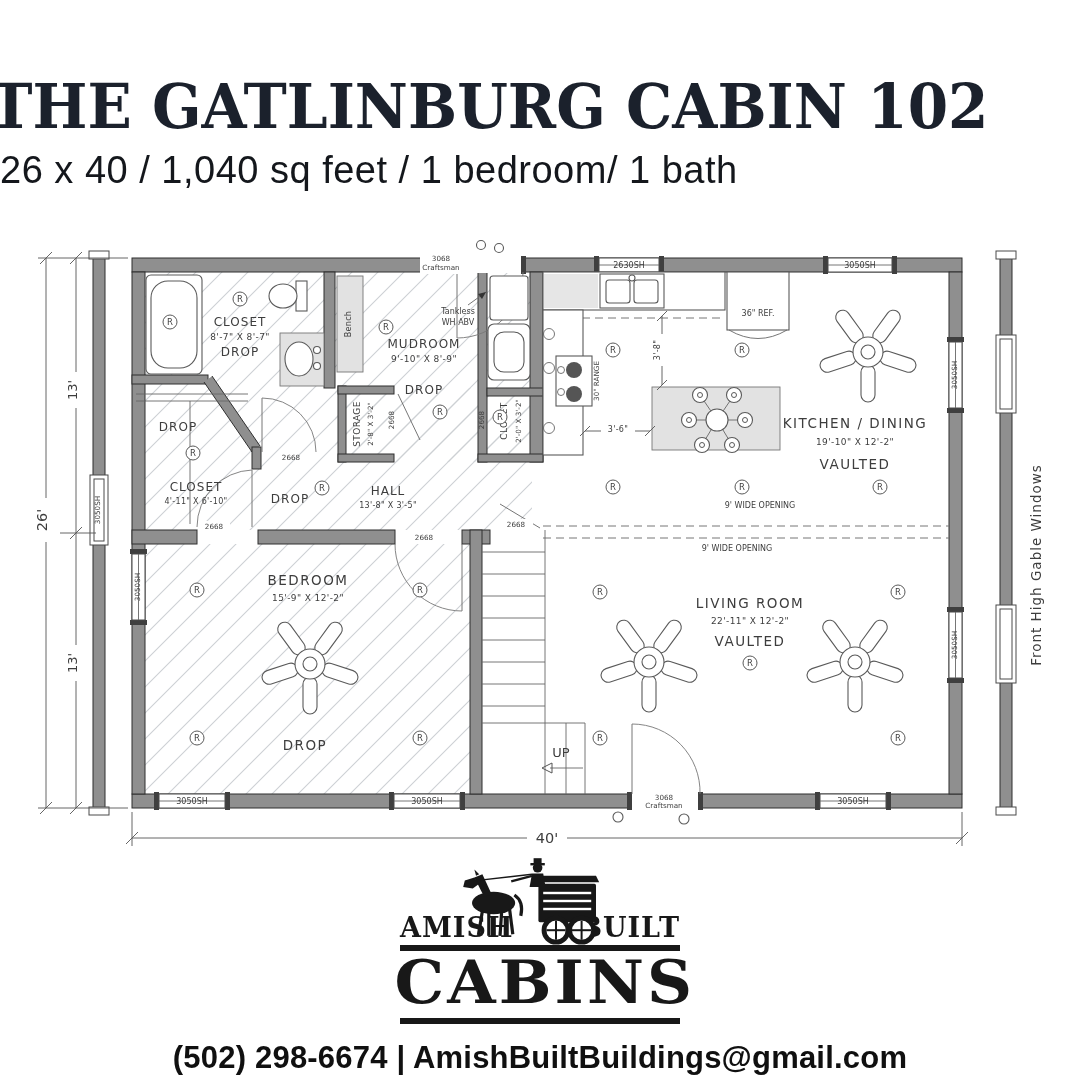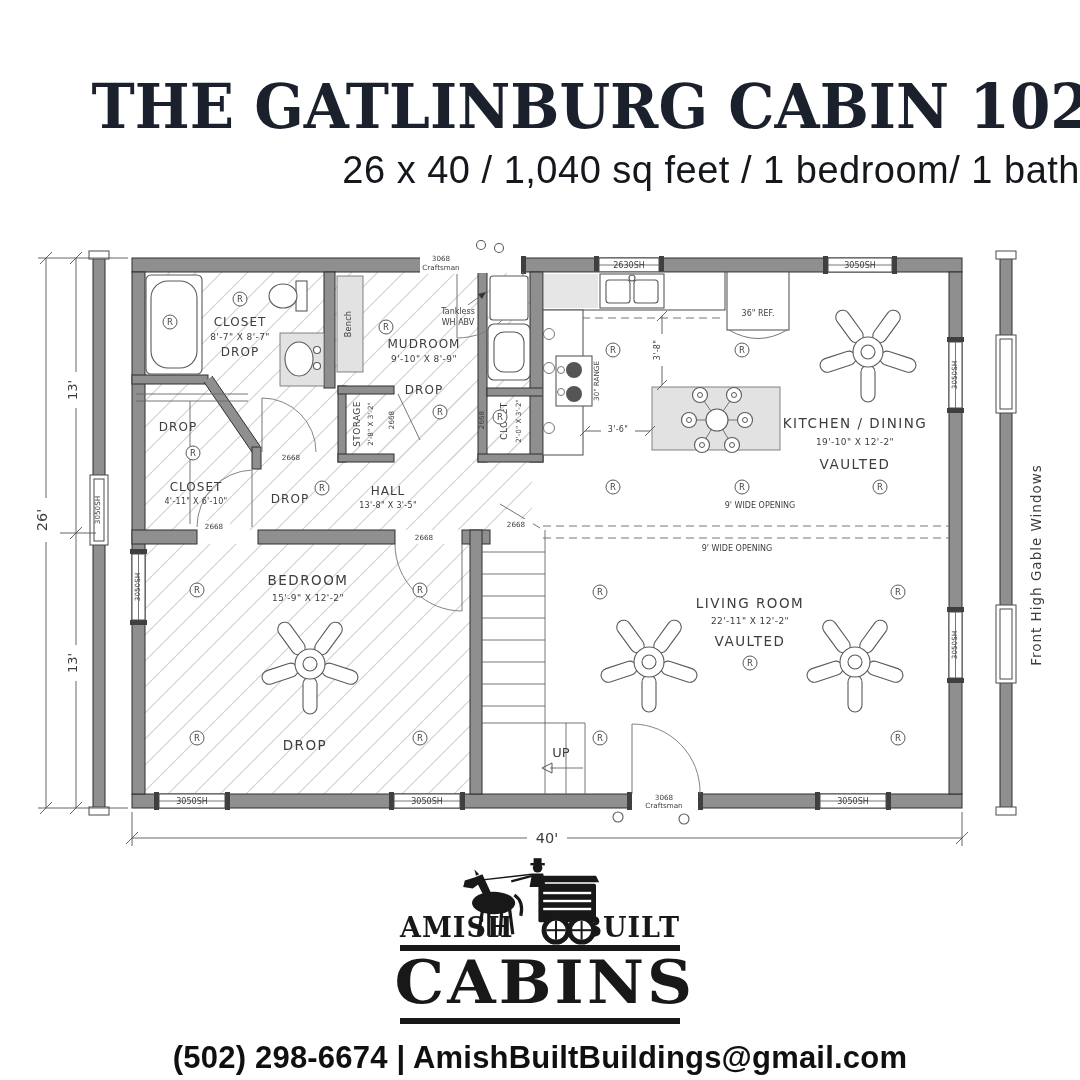--- a/index.html
+++ b/index.html
@@ -4,7 +4,7 @@
 <style>
   html,body{margin:0;padding:0;width:1080px;height:1080px;background:#fff;overflow:hidden;}
   body{font-family:"Liberation Sans","DejaVu Sans",sans-serif;position:relative;}
-  .header{position:absolute;top:72px;left:0;width:1080px;text-align:right;}
+  .header{position:absolute;top:72px;left:0;width:1080px;text-align:left;}
   .title{font-family:"DejaVu Serif","Liberation Serif",serif;font-weight:900;font-size:57px;
          letter-spacing:0px;color:#1b212c;transform:scale(1.02,1.08);}
   .subtitle{margin-top:10px;font-size:38px;color:#14171c;letter-spacing:0.5px;margin-left:36px;}

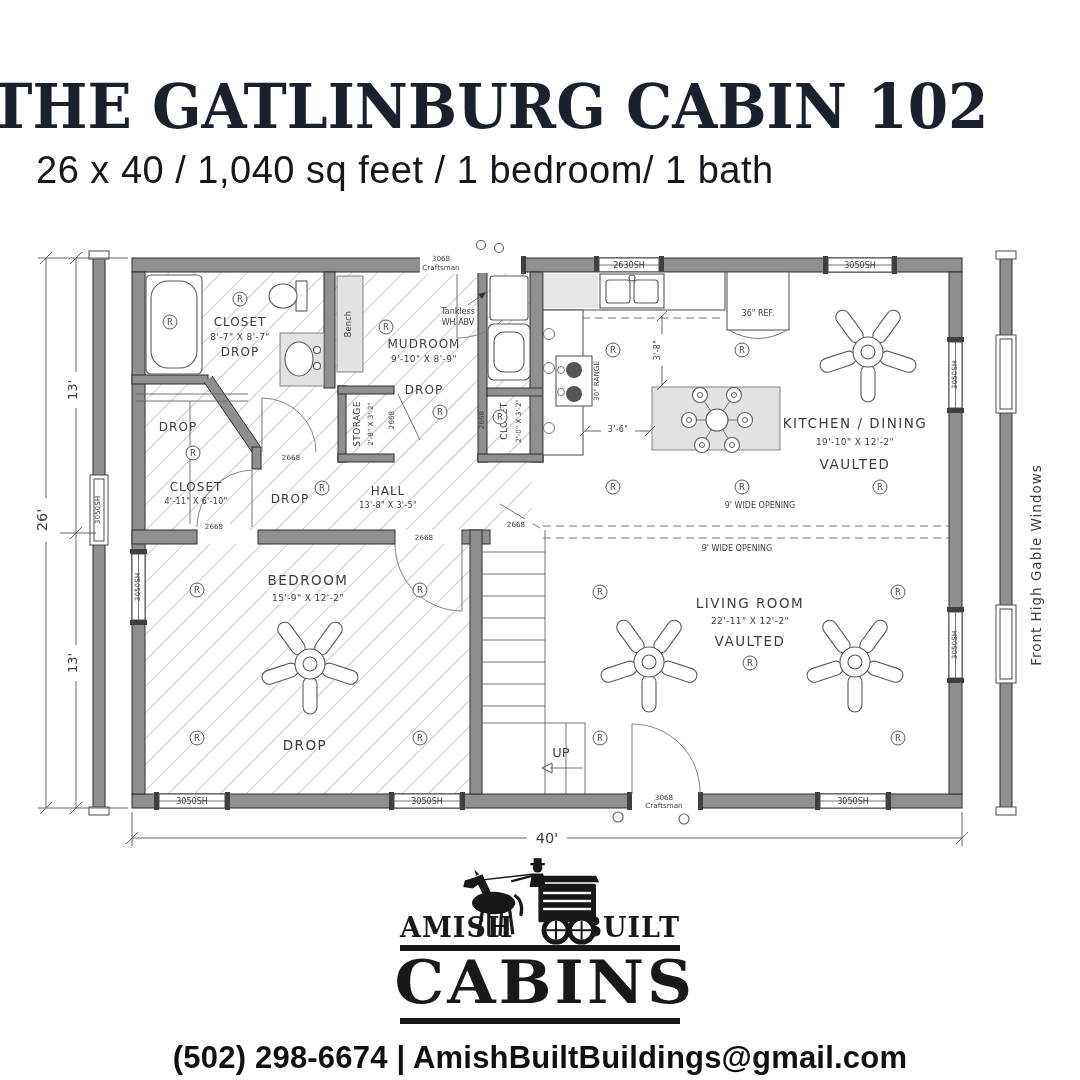--- a/index.html
+++ b/index.html
@@ -7,7 +7,7 @@
   .header{position:absolute;top:72px;left:0;width:1080px;text-align:left;}
   .title{font-family:"DejaVu Serif","Liberation Serif",serif;font-weight:900;font-size:57px;
          letter-spacing:0px;color:#1b212c;transform:scale(1.02,1.08);}
-  .subtitle{margin-top:10px;font-size:38px;color:#14171c;letter-spacing:0.5px;margin-left:36px;}
+  .subtitle{margin-top:10px;font-size:38px;color:#14171c;letter-spacing:0.5px;}
   svg#plan{position:absolute;left:0;top:0;width:1080px;height:1080px;}
   svg#plan text{fill:#3d3d3d;text-anchor:middle;font-family:"DejaVu Sans","Liberation Sans",sans-serif;}
   .rm{font-size:13.5px;letter-spacing:1.5px;}

